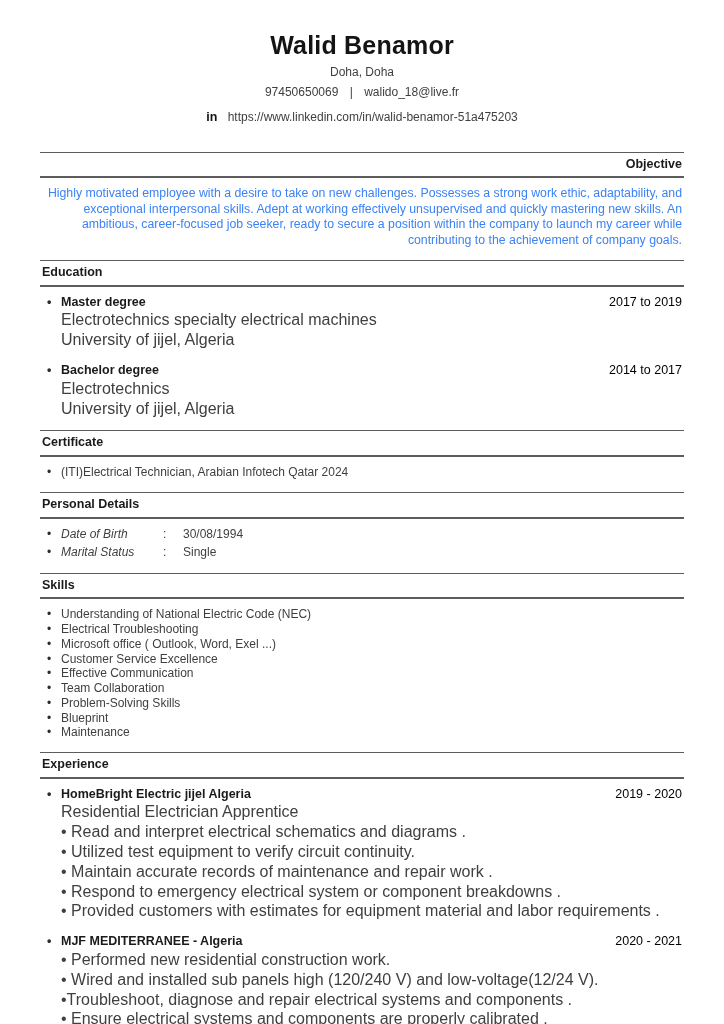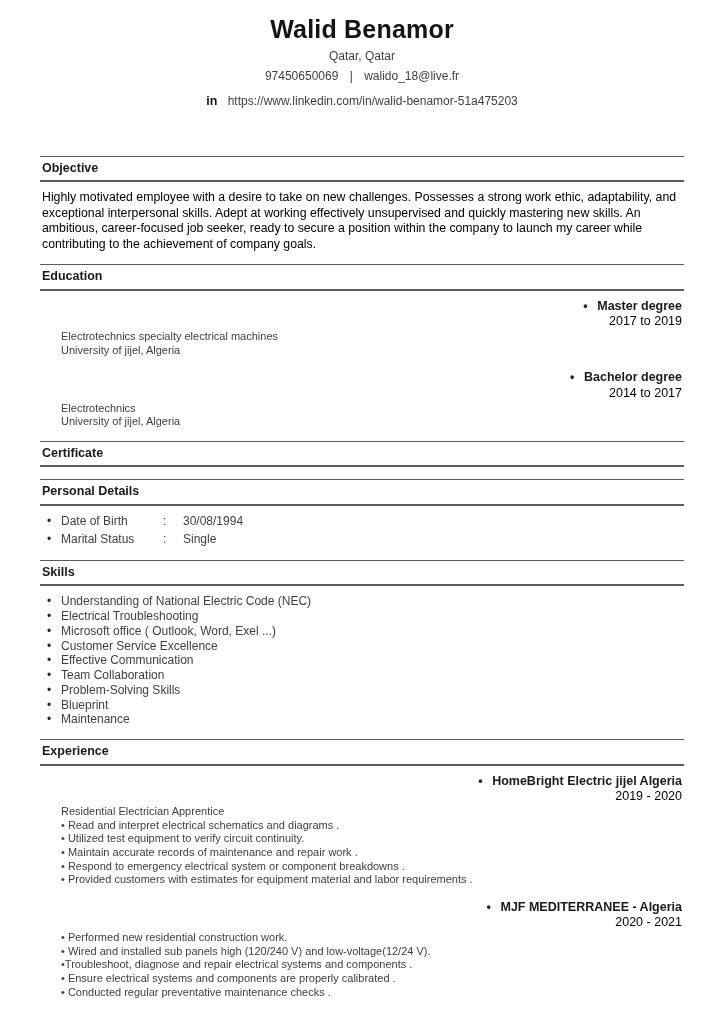--- a/index.html
+++ b/index.html
@@ -12,7 +12,7 @@
   }
   .page {
     width: 724px; height: 1024px;
-    padding: 14px 40px 16px 40px;
+    padding: 30px 40px 16px 40px;
   }
 
   

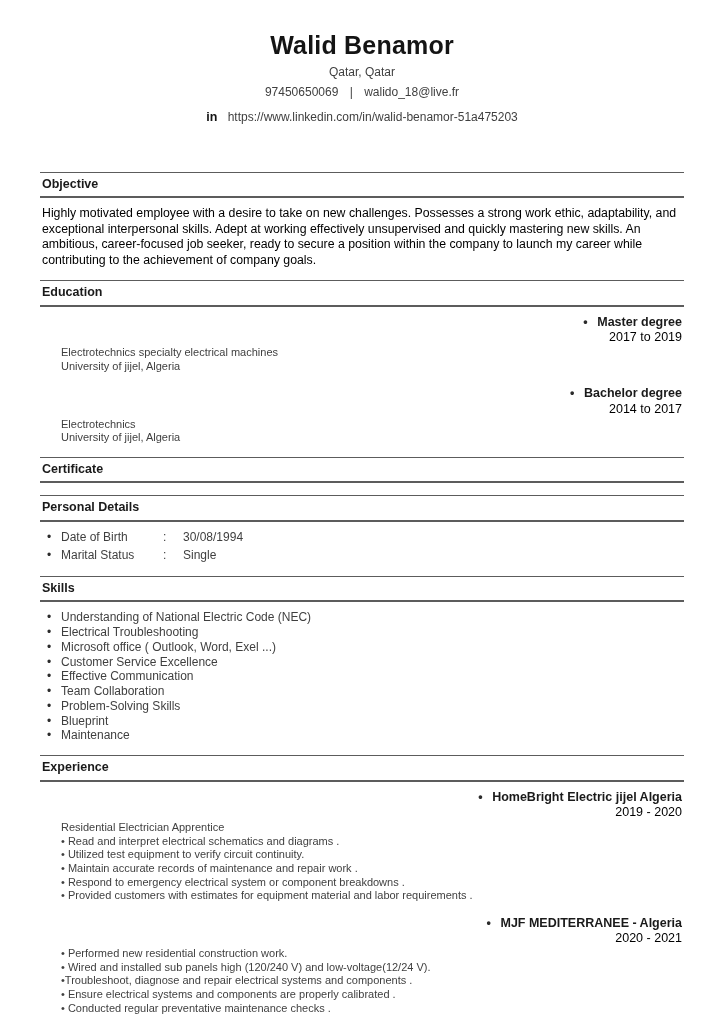--- a/index.html
+++ b/index.html
@@ -125,7 +125,7 @@
 
   <header class="header">
     <h1 class="person-name">Walid Benamor</h1>
-    <div class="contact-line">Qatar, Qatar</div>
+    <div class="contact-line">Doha, Doha</div>
     <div class="contact-line">
       <span>97450650069</span>
       <span class="contact-sep">|</span>

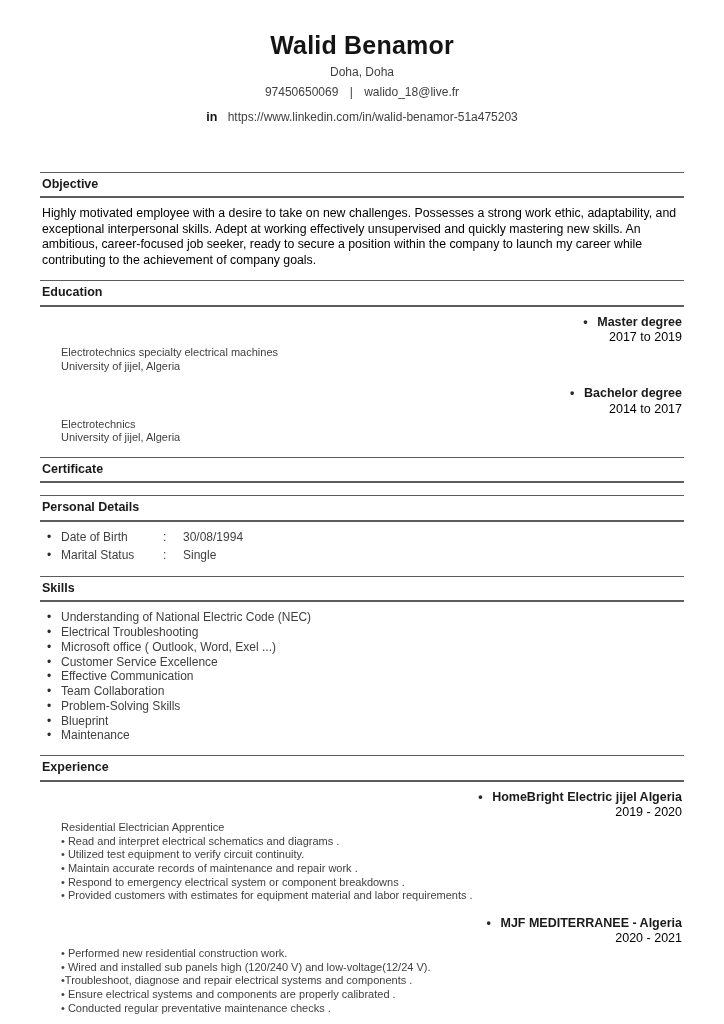--- a/index.html
+++ b/index.html
@@ -41,7 +41,7 @@
 
   
   section { margin-top: 12px; }
-  section.first { margin-top: 46px; }
+  section.first { margin-top: 26px; text-align: right; }
   .sec-head {
     font-size: 12.5px;
     font-weight: 700;

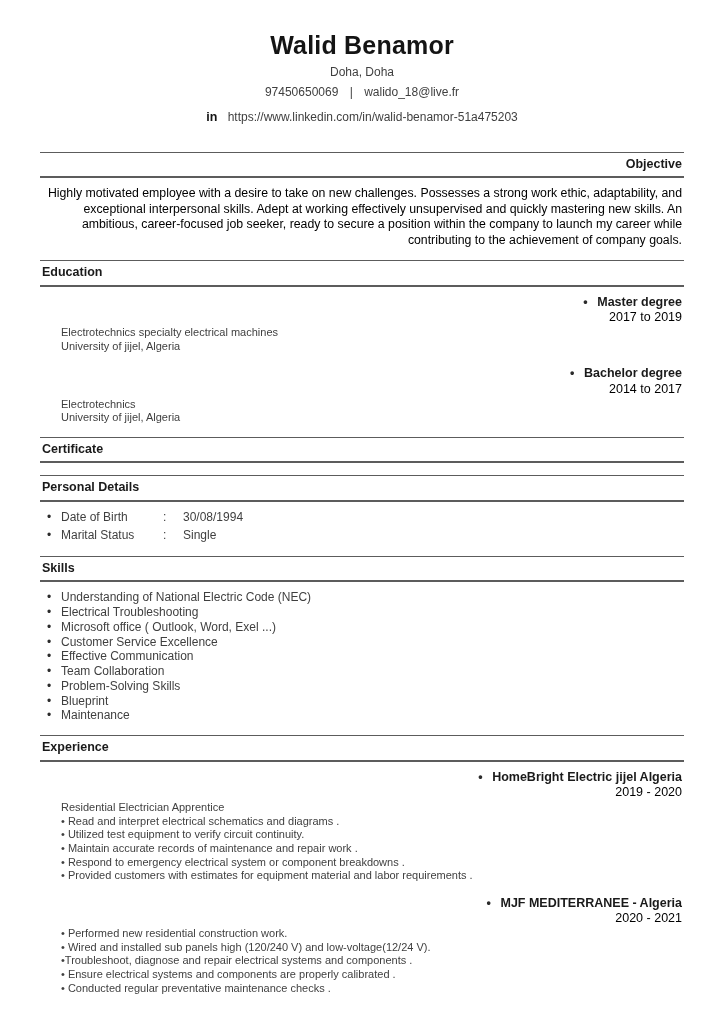--- a/index.html
+++ b/index.html
@@ -57,7 +57,7 @@
   .para {
     font-size: 12.3px;
     line-height: 1.26;
-    color: #000000;
+    color: #3b82f6;
   }
 
   

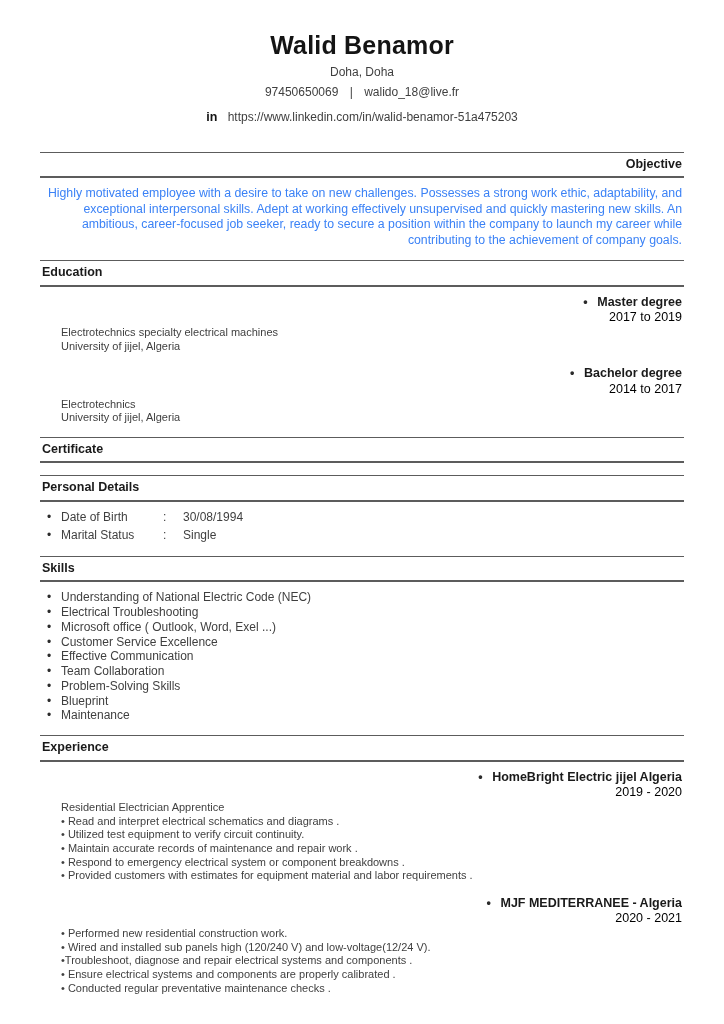--- a/index.html
+++ b/index.html
@@ -76,8 +76,7 @@
   .entry-head {
     display: flex;
     justify-content: space-between;
-    align-items: flex-end;
-    flex-direction: column;
+    align-items: flex-start;
   }
   .entry-title {
     font-size: 12.5px;

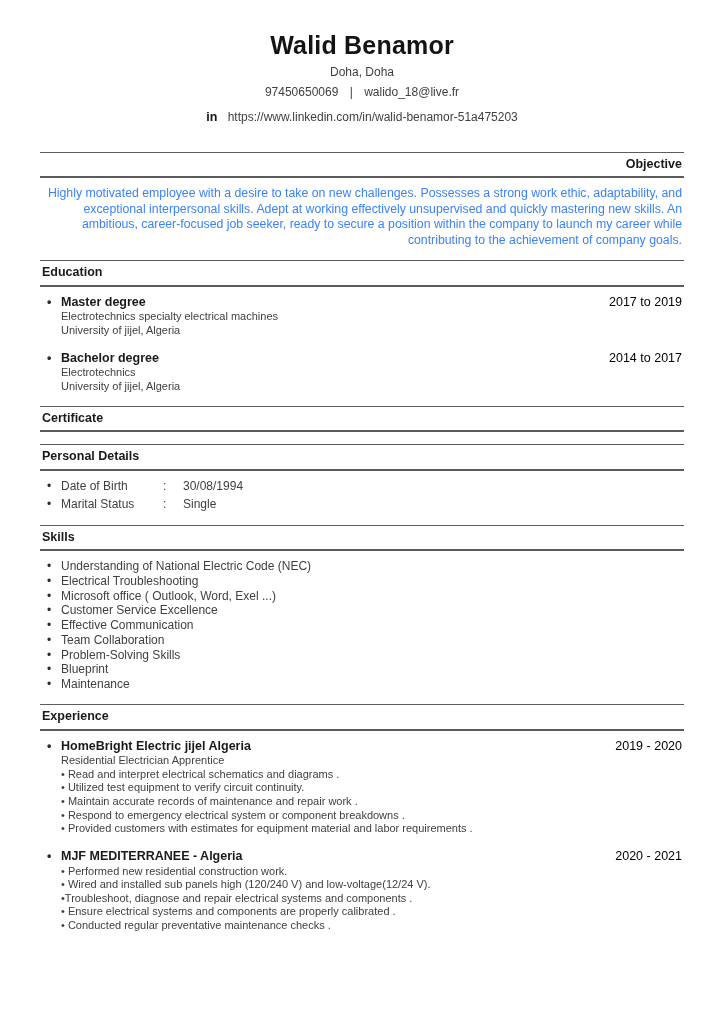--- a/index.html
+++ b/index.html
@@ -91,7 +91,7 @@
     line-height: 1.25;
   }
   .entry-line {
-    font-size: 11px;
+    font-size: 16px;
     line-height: 1.24;
     color: #3f3f3f;
     padding-left: 19px;

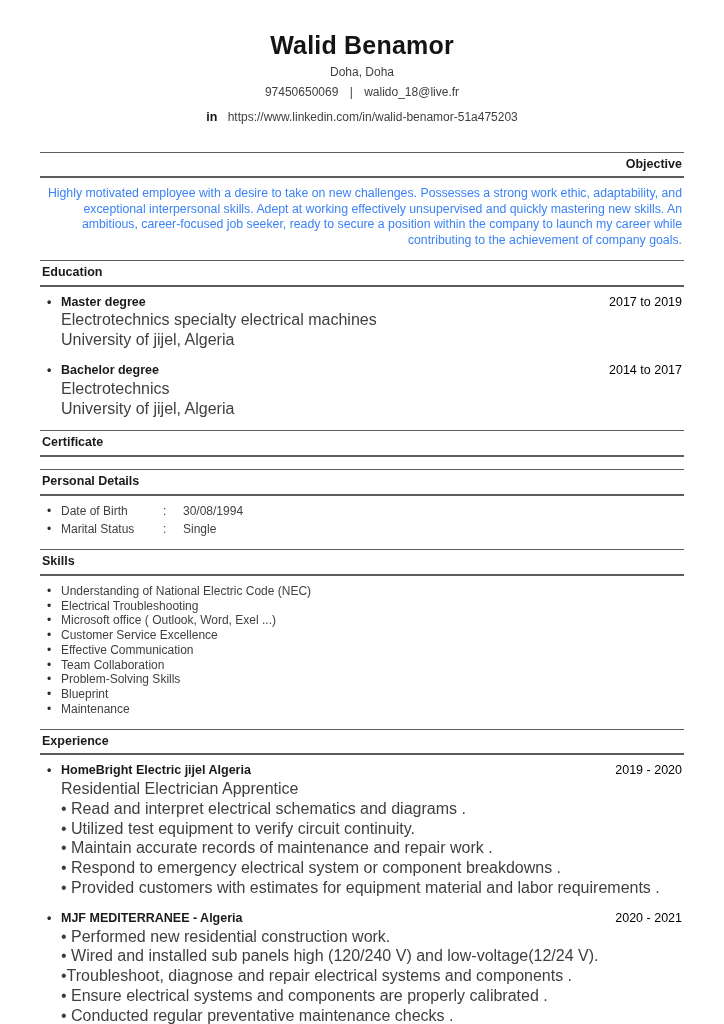--- a/index.html
+++ b/index.html
@@ -170,6 +170,9 @@
 
   <section>
     <h2 class="sec-head">Certificate</h2>
+    <div class="sec-body">
+      <div class="plain-row bullet">(ITI)Electrical Technician, Arabian Infotech Qatar 2024</div>
+    </div>
   </section>
 
   <section>

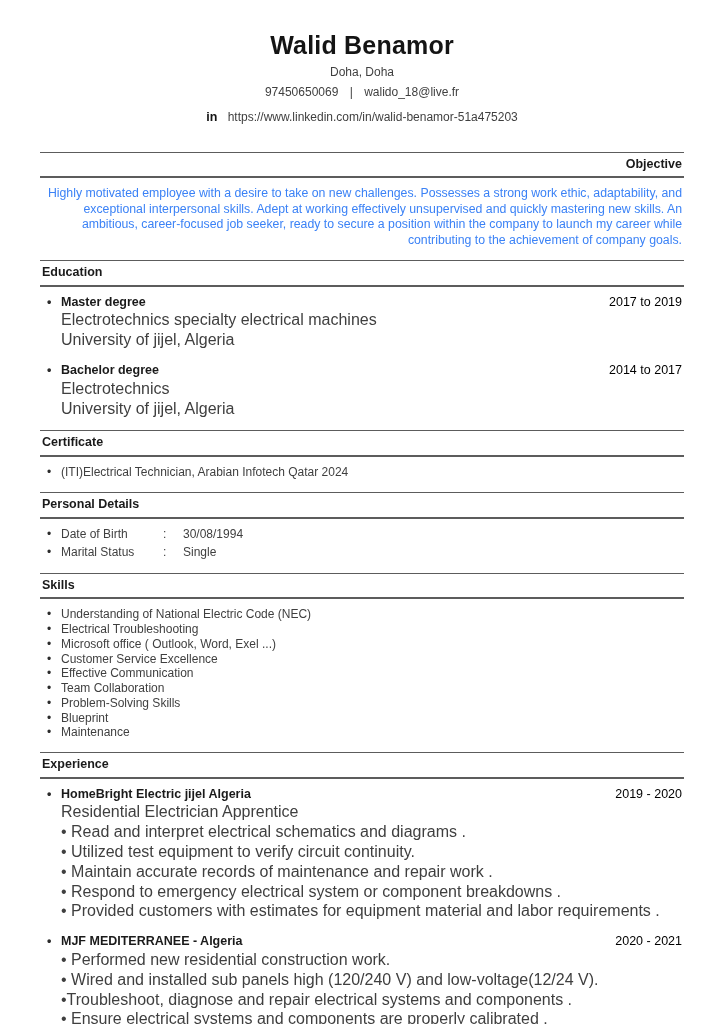--- a/index.html
+++ b/index.html
@@ -109,7 +109,7 @@
     line-height: 1.28;
     margin-bottom: 3px;
   }
-  .pd-label { width: 102px; }
+  .pd-label { width: 102px; font-style: italic; }
   .pd-colon { width: 20px; text-align: left; }
   .skill-row {
     font-size: 12px;

